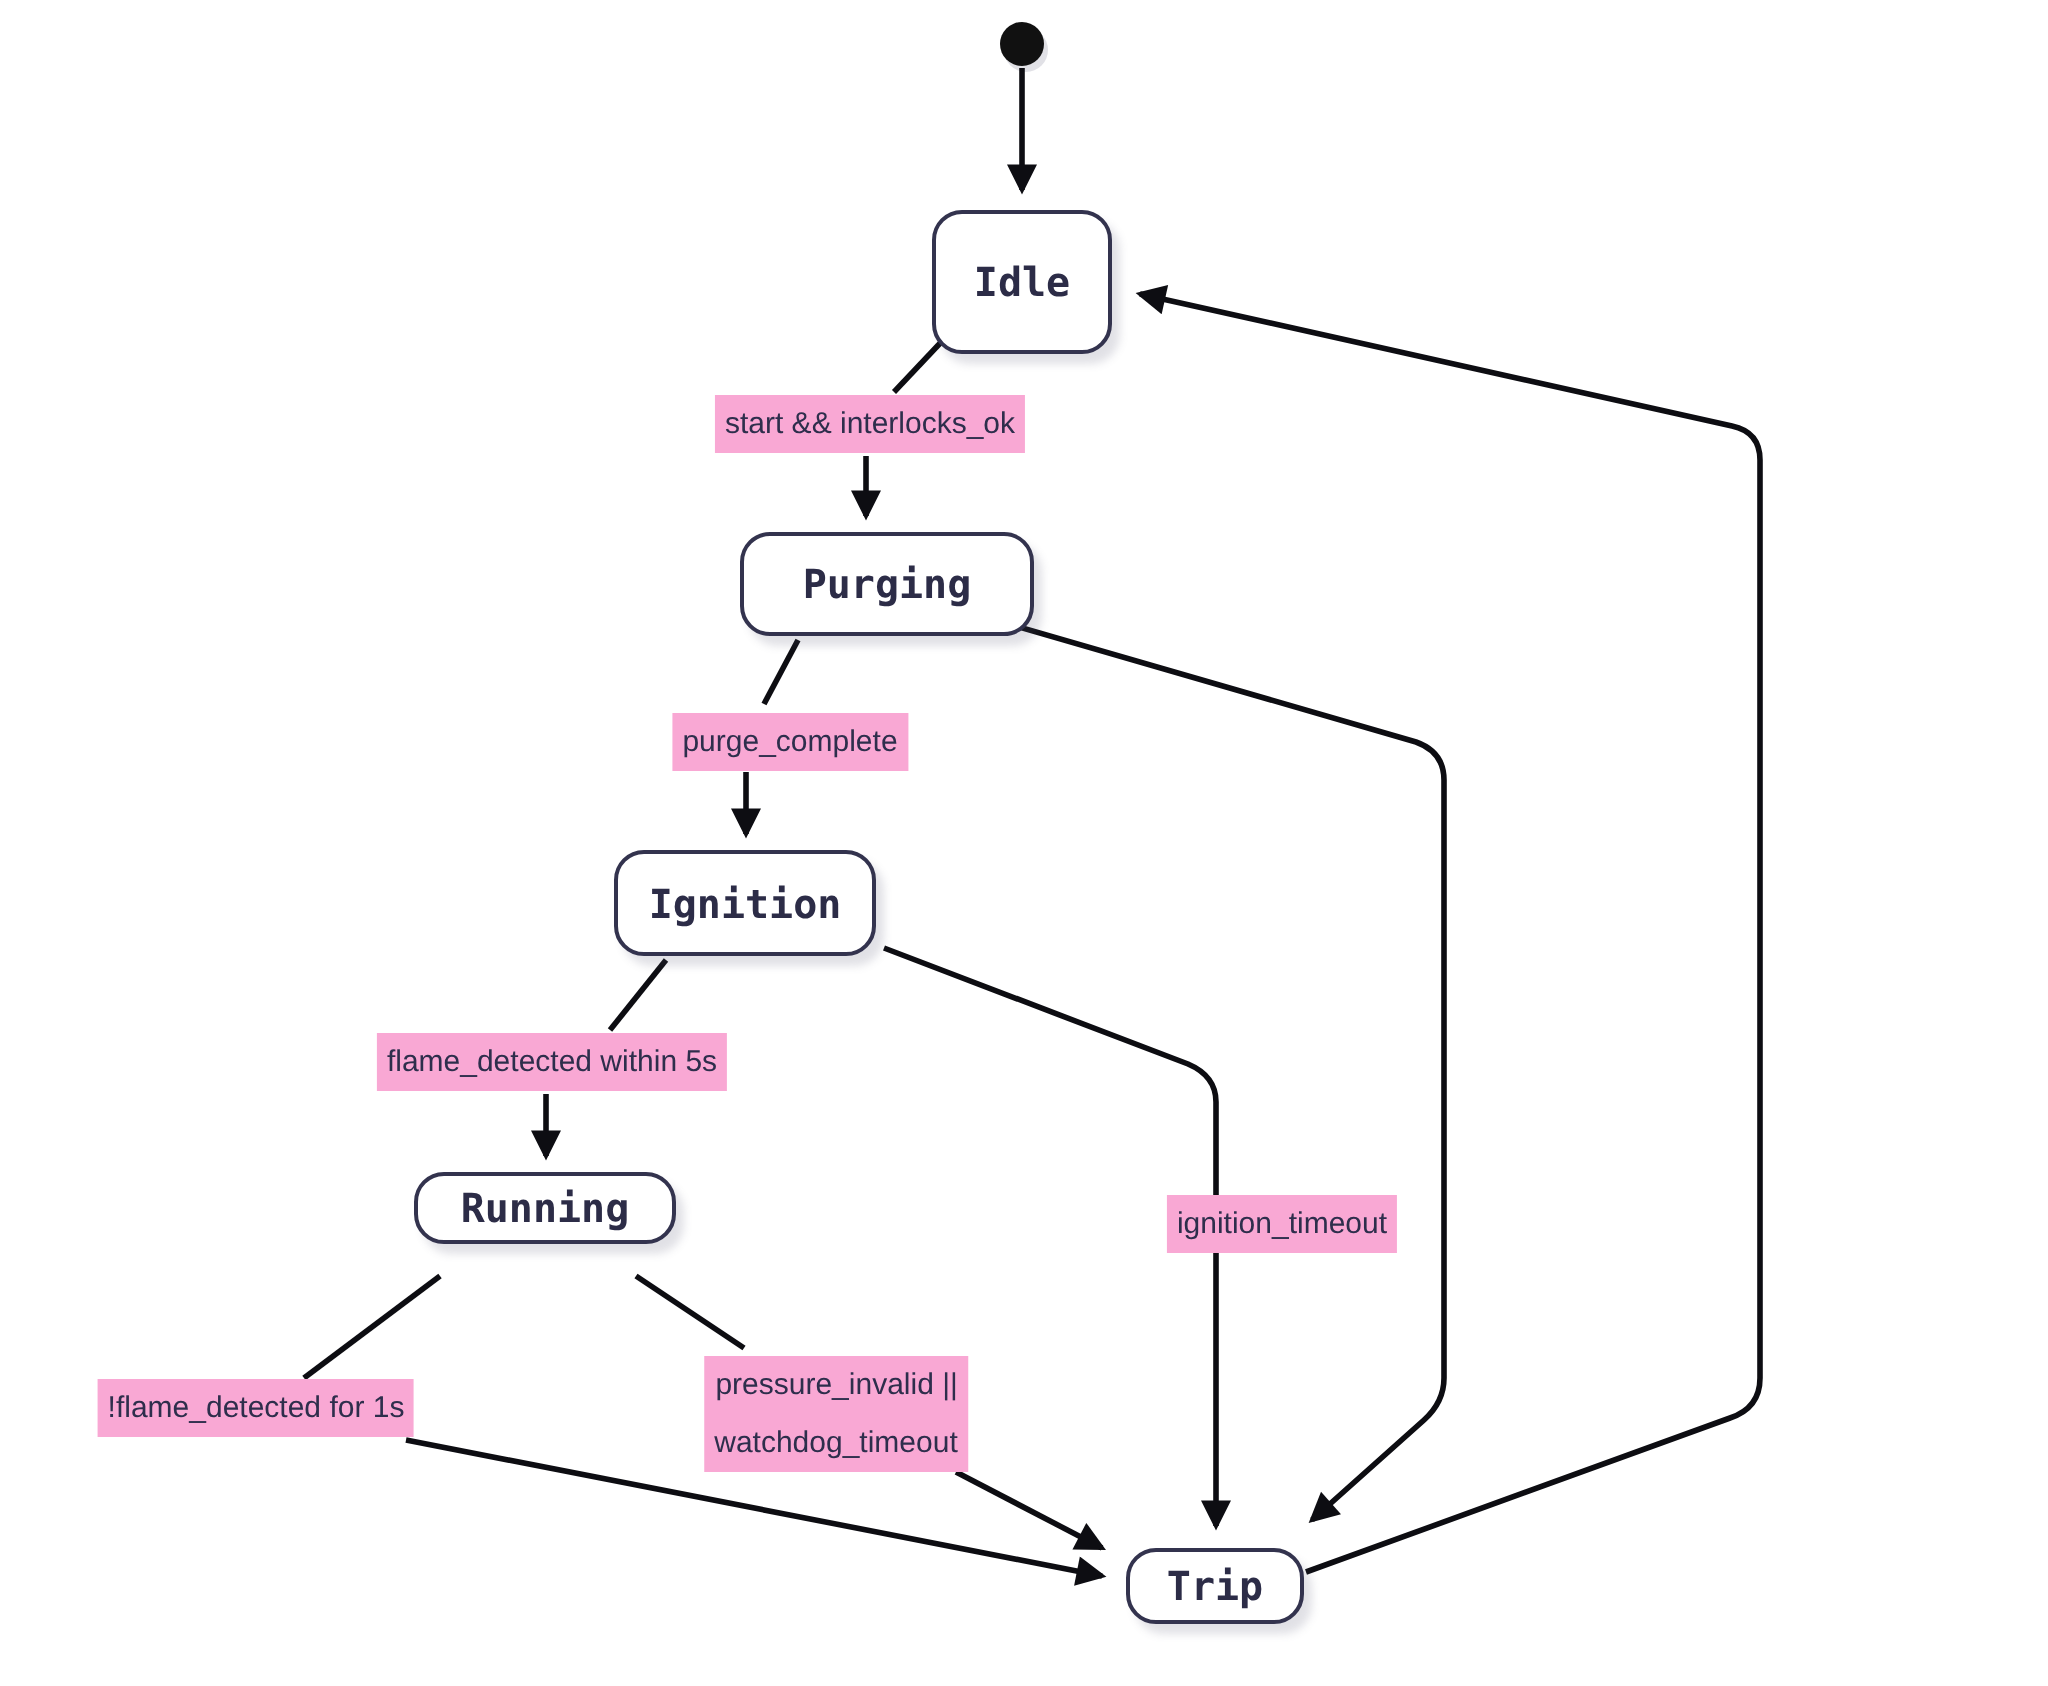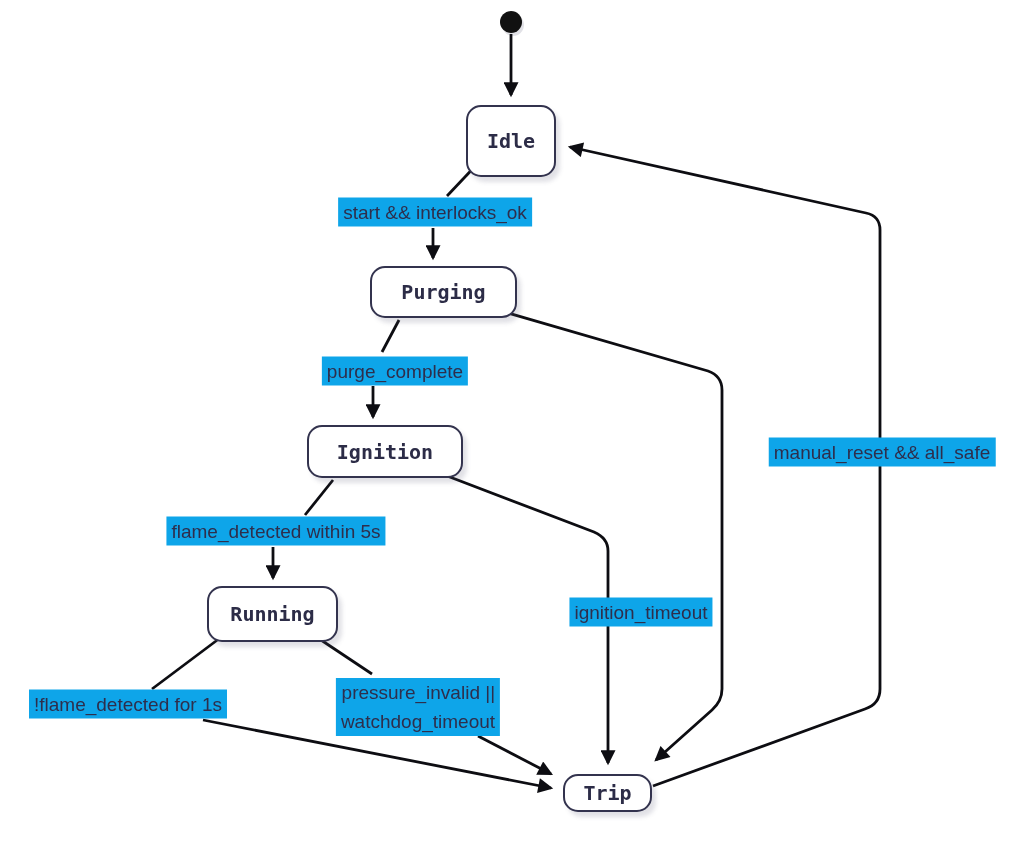--- a/index.html
+++ b/index.html
@@ -45,10 +45,10 @@
   .edge-label {
     position: absolute;
     transform: translate(-50%, -50%);
-    font-size: 19px;
+    font-size: 15px;
     line-height: 29px;
     color: #2e2e4c;
-    background: #0ea5e9;
+    background: #f9a8d4;
     padding: 0 5px;
     white-space: nowrap;
     text-align: center;

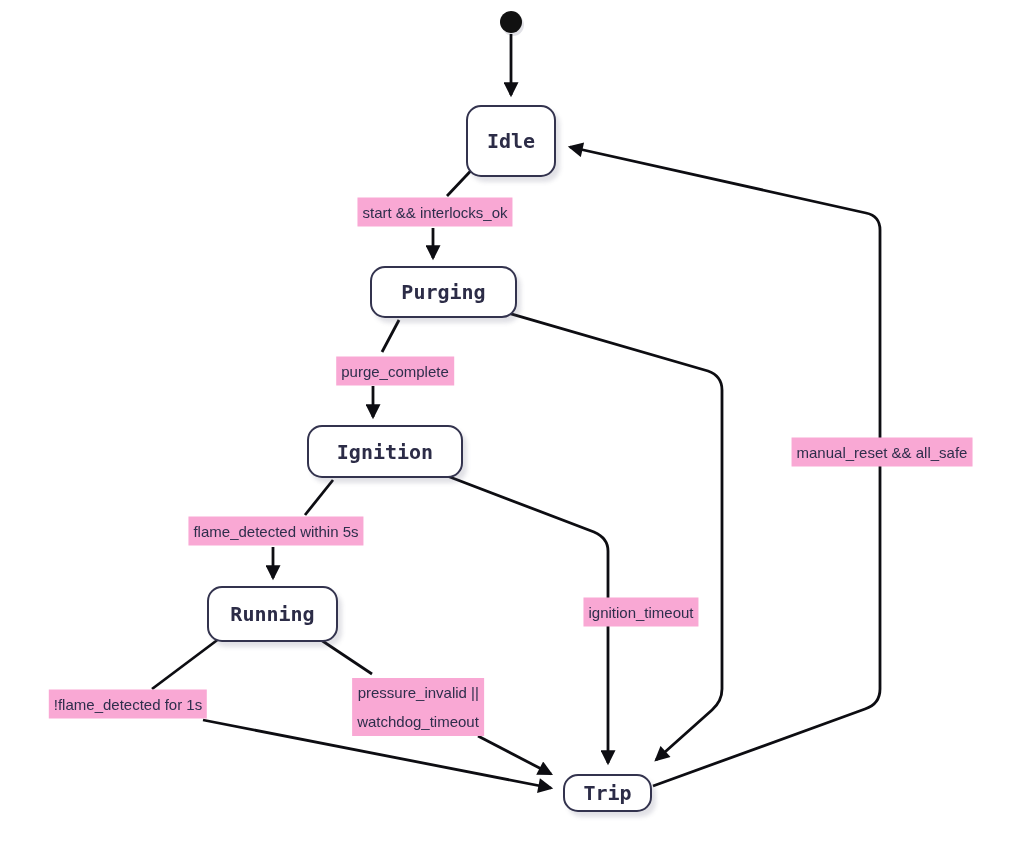--- a/index.html
+++ b/index.html
@@ -102,7 +102,7 @@
     <span>Purging</span>
   </div>
 
-  <div class="state" style="left:307px; top:425px; width:156px; height:53px;">
+  <div class="state" style="left:307px; top:425px; width:131px; height:53px;">
     <span>Ignition</span>
   </div>
 

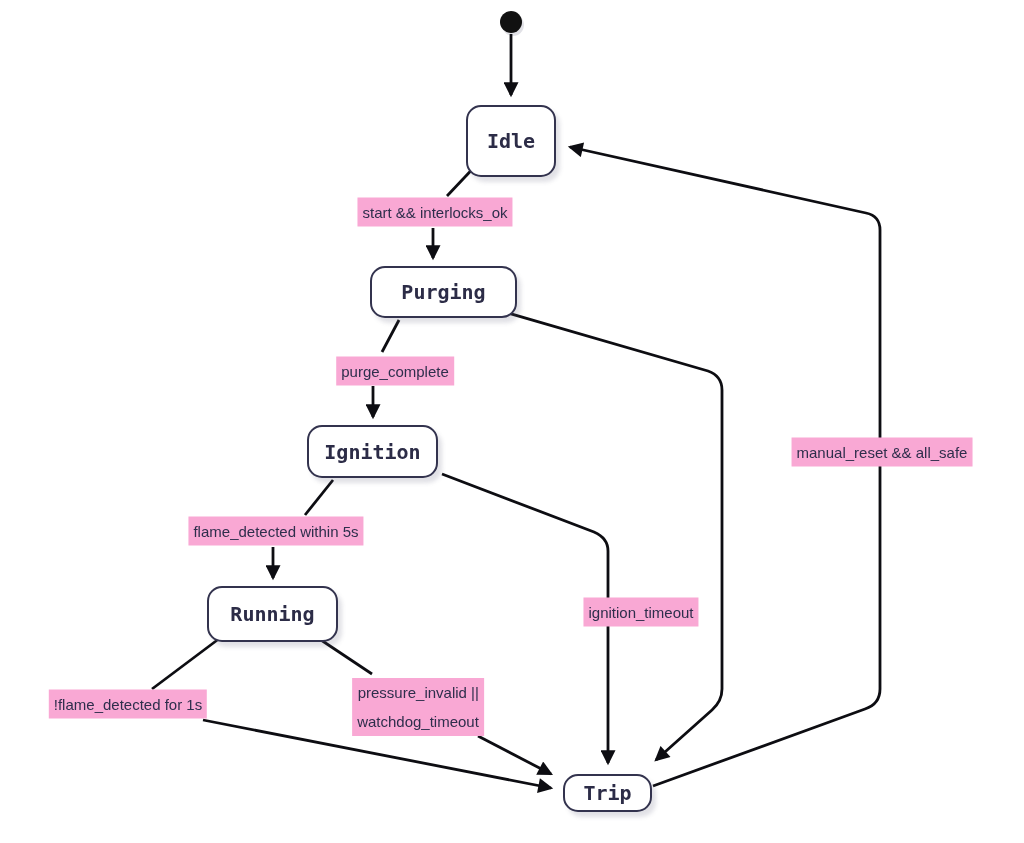--- a/index.html
+++ b/index.html
@@ -130,7 +130,6 @@
   <div class="edge-label" style="left:641px; top:612px;">ignition_timeout</div>
 
 
-  <div class="edge-label" style="left:882px; top:452px;">manual_reset &amp;&amp; all_safe</div>
 
 </div>
 

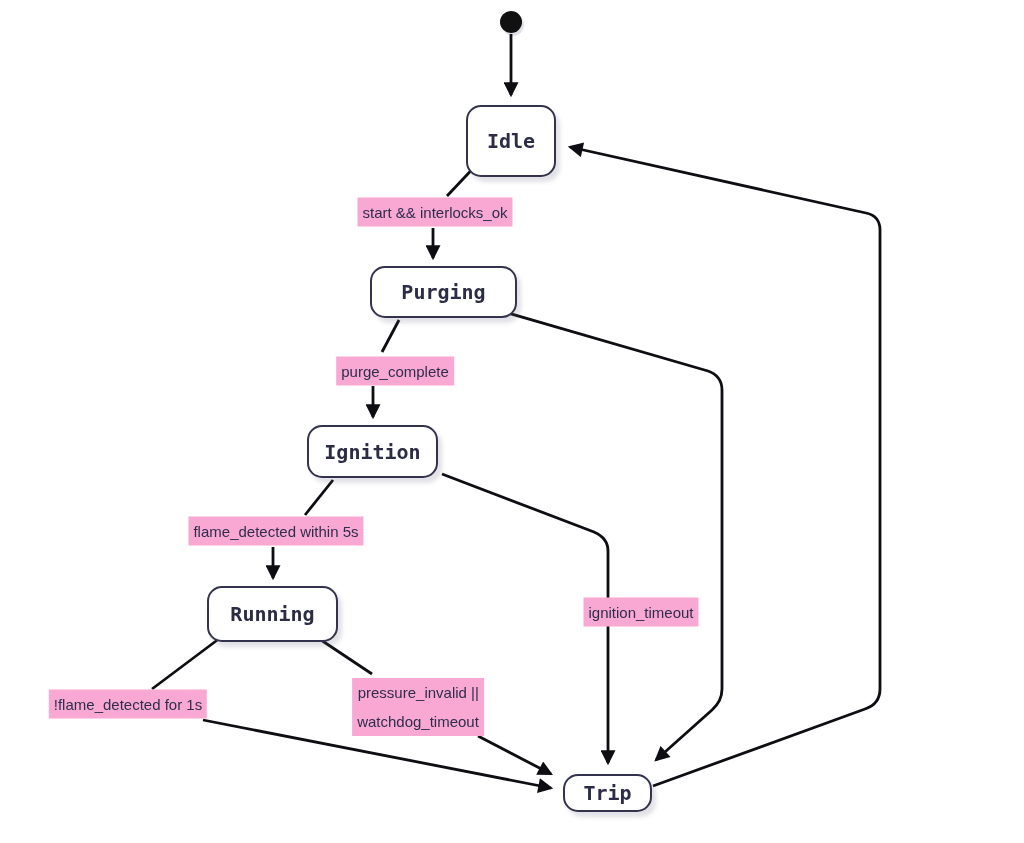--- a/index.html
+++ b/index.html
@@ -106,7 +106,7 @@
     <span>Ignition</span>
   </div>
 
-  <div class="state" style="left:207px; top:586px; width:131px; height:56px;">
+  <div class="state" style="left:207px; top:586px; width:131px; height:36px;">
     <span>Running</span>
   </div>
 

